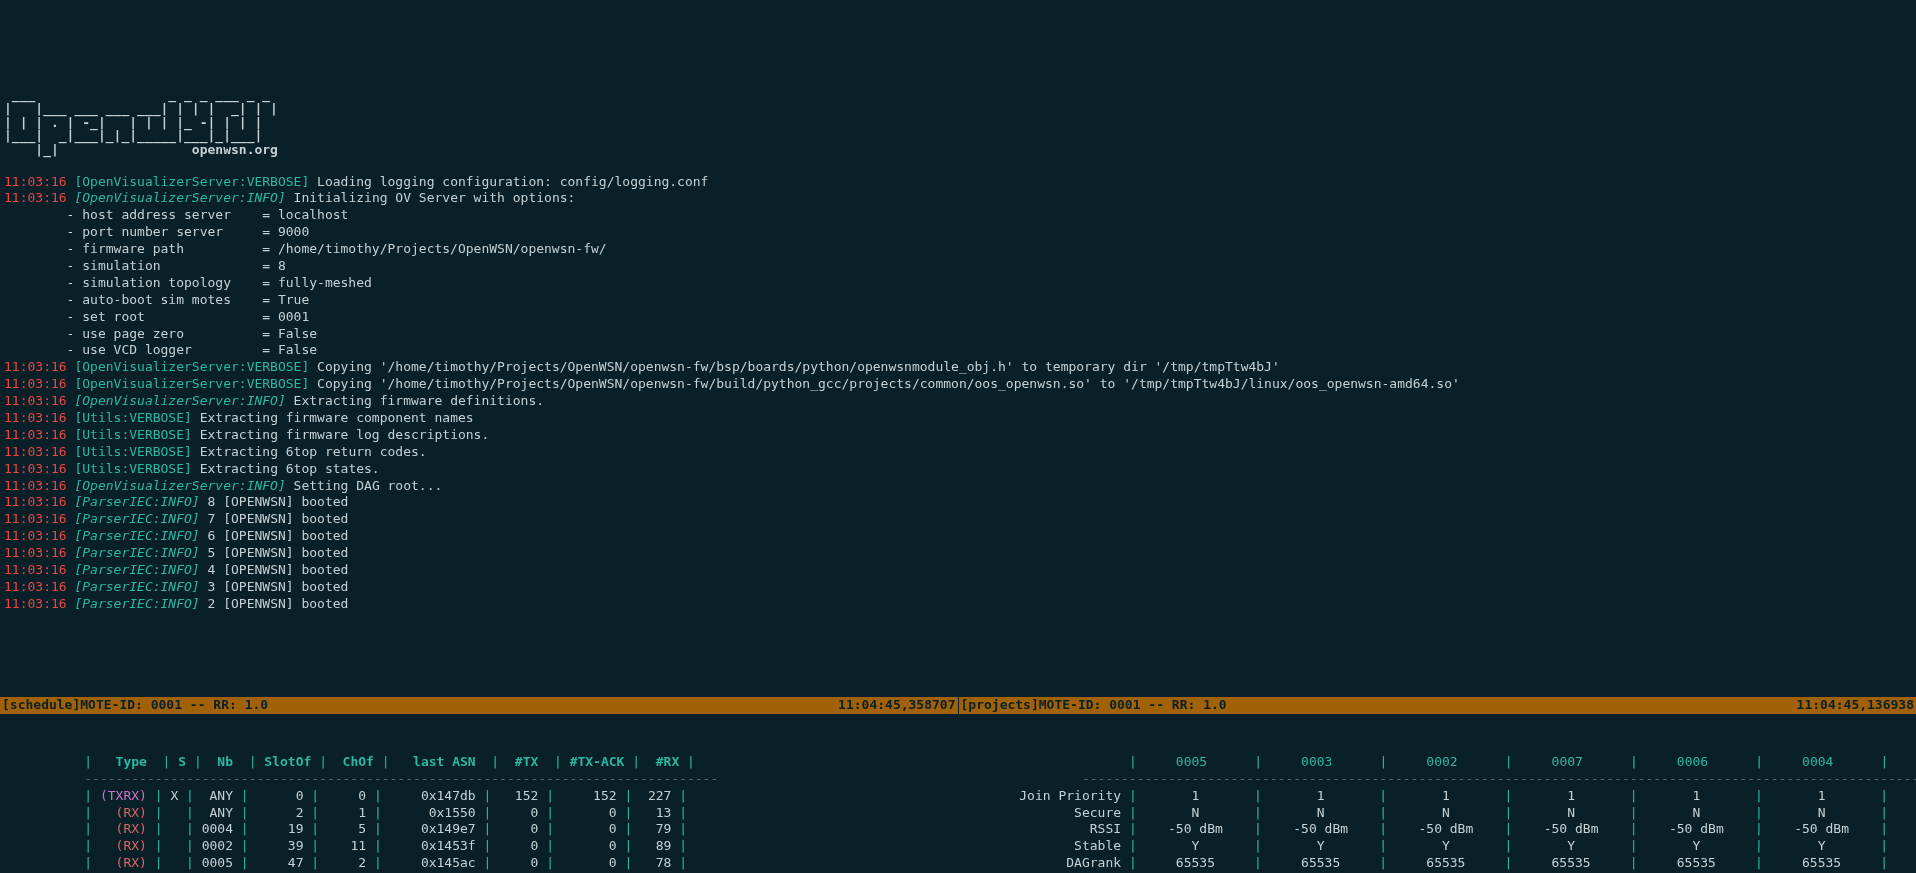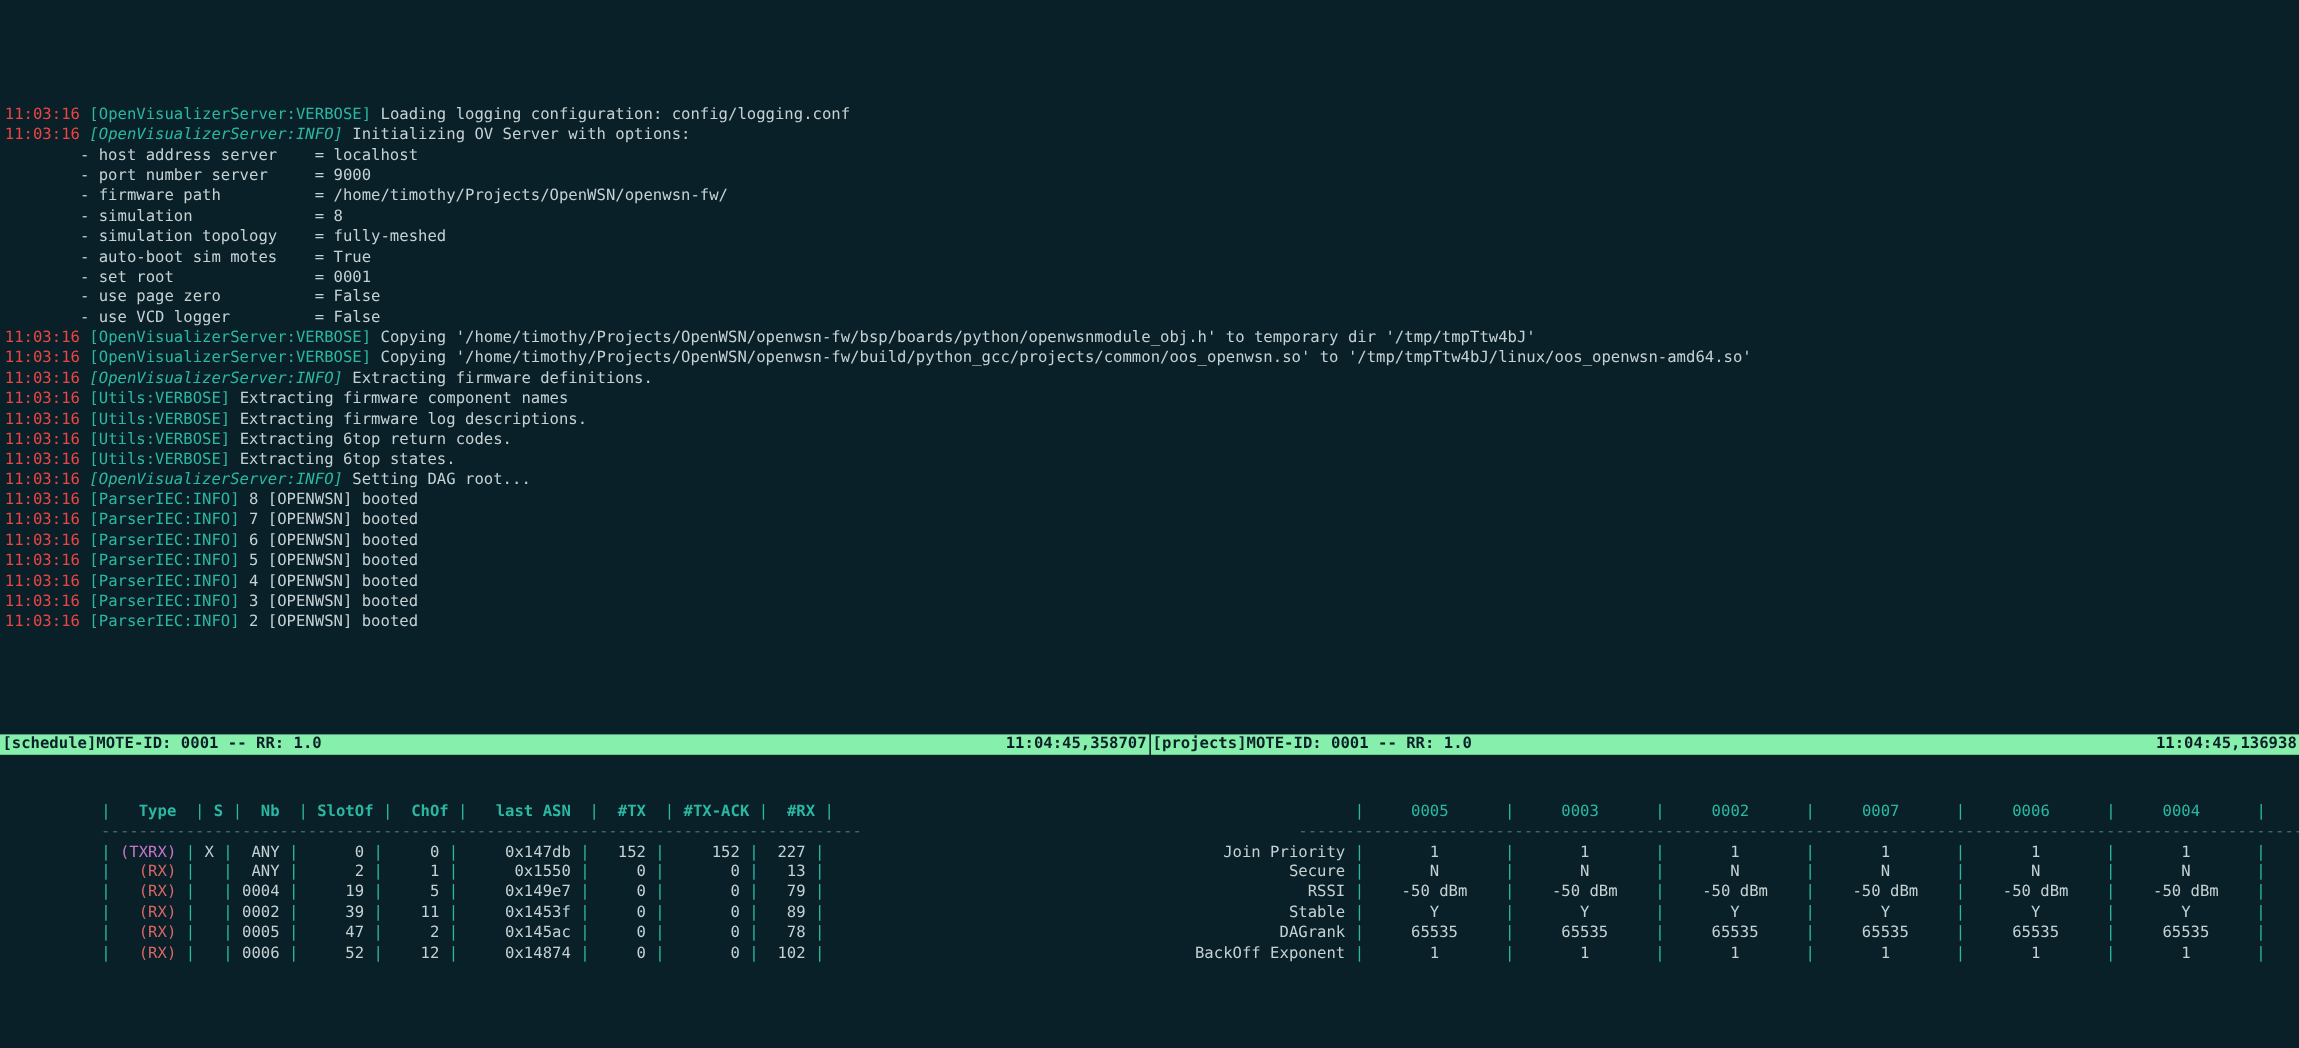--- a/index.html
+++ b/index.html
@@ -57,6 +57,11 @@
 
 
 <div class="log-top">
+<div class="ascii-art"> ___                 _ _ _ ___ _ _
+|   |___ ___ ___ ___| | | |  _| | |
+| | | . | -_|   | | | |_ -| | | |
+|___|  _|___|_|_|_____|___|_|___|
+    |_|                 openwsn.org</div>
 <div id="log-lines"><div><span class="ts">11:03:16</span> <span class="srv-verbose">[OpenVisualizerServer:VERBOSE]</span> <span class="msg">Loading logging configuration: config/logging.conf</span></div><div><span class="ts">11:03:16</span> <span class="srv-info">[OpenVisualizerServer:INFO]</span> <span class="msg">Initializing OV Server with options:</span></div><div><span class="msg">        - host address server    = localhost</span></div><div><span class="msg">        - port number server     = 9000</span></div><div><span class="msg">        - firmware path          = /home/timothy/Projects/OpenWSN/openwsn-fw/</span></div><div><span class="msg">        - simulation             = 8</span></div><div><span class="msg">        - simulation topology    = fully-meshed</span></div><div><span class="msg">        - auto-boot sim motes    = True</span></div><div><span class="msg">        - set root               = 0001</span></div><div><span class="msg">        - use page zero          = False</span></div><div><span class="msg">        - use VCD logger         = False</span></div><div><span class="ts">11:03:16</span> <span class="srv-verbose">[OpenVisualizerServer:VERBOSE]</span> <span class="msg">Copying '/home/timothy/Projects/OpenWSN/openwsn-fw/bsp/boards/python/openwsnmodule_obj.h' to temporary dir '/tmp/tmpTtw4bJ'</span></div><div><span class="ts">11:03:16</span> <span class="srv-verbose">[OpenVisualizerServer:VERBOSE]</span> <span class="msg">Copying '/home/timothy/Projects/OpenWSN/openwsn-fw/build/python_gcc/projects/common/oos_openwsn.so' to '/tmp/tmpTtw4bJ/linux/oos_openwsn-amd64.so'</span></div><div><span class="ts">11:03:16</span> <span class="srv-info">[OpenVisualizerServer:INFO]</span> <span class="msg">Extracting firmware definitions.</span></div><div><span class="ts">11:03:16</span> <span class="utils">[Utils:VERBOSE]</span> <span class="msg">Extracting firmware component names</span></div><div><span class="ts">11:03:16</span> <span class="utils">[Utils:VERBOSE]</span> <span class="msg">Extracting firmware log descriptions.</span></div><div><span class="ts">11:03:16</span> <span class="utils">[Utils:VERBOSE]</span> <span class="msg">Extracting 6top return codes.</span></div><div><span class="ts">11:03:16</span> <span class="utils">[Utils:VERBOSE]</span> <span class="msg">Extracting 6top states.</span></div><div><span class="ts">11:03:16</span> <span class="srv-info">[OpenVisualizerServer:INFO]</span> <span class="msg">Setting DAG root...</span></div><div><span class="ts">11:03:16</span> <span class="parser">[ParserIEC:INFO]</span> <span class="msg">8 [OPENWSN] booted</span></div><div><span class="ts">11:03:16</span> <span class="parser">[ParserIEC:INFO]</span> <span class="msg">7 [OPENWSN] booted</span></div><div><span class="ts">11:03:16</span> <span class="parser">[ParserIEC:INFO]</span> <span class="msg">6 [OPENWSN] booted</span></div><div><span class="ts">11:03:16</span> <span class="parser">[ParserIEC:INFO]</span> <span class="msg">5 [OPENWSN] booted</span></div><div><span class="ts">11:03:16</span> <span class="parser">[ParserIEC:INFO]</span> <span class="msg">4 [OPENWSN] booted</span></div><div><span class="ts">11:03:16</span> <span class="parser">[ParserIEC:INFO]</span> <span class="msg">3 [OPENWSN] booted</span></div><div><span class="ts">11:03:16</span> <span class="parser">[ParserIEC:INFO]</span> <span class="msg">2 [OPENWSN] booted</span></div></div>
 </div>
 

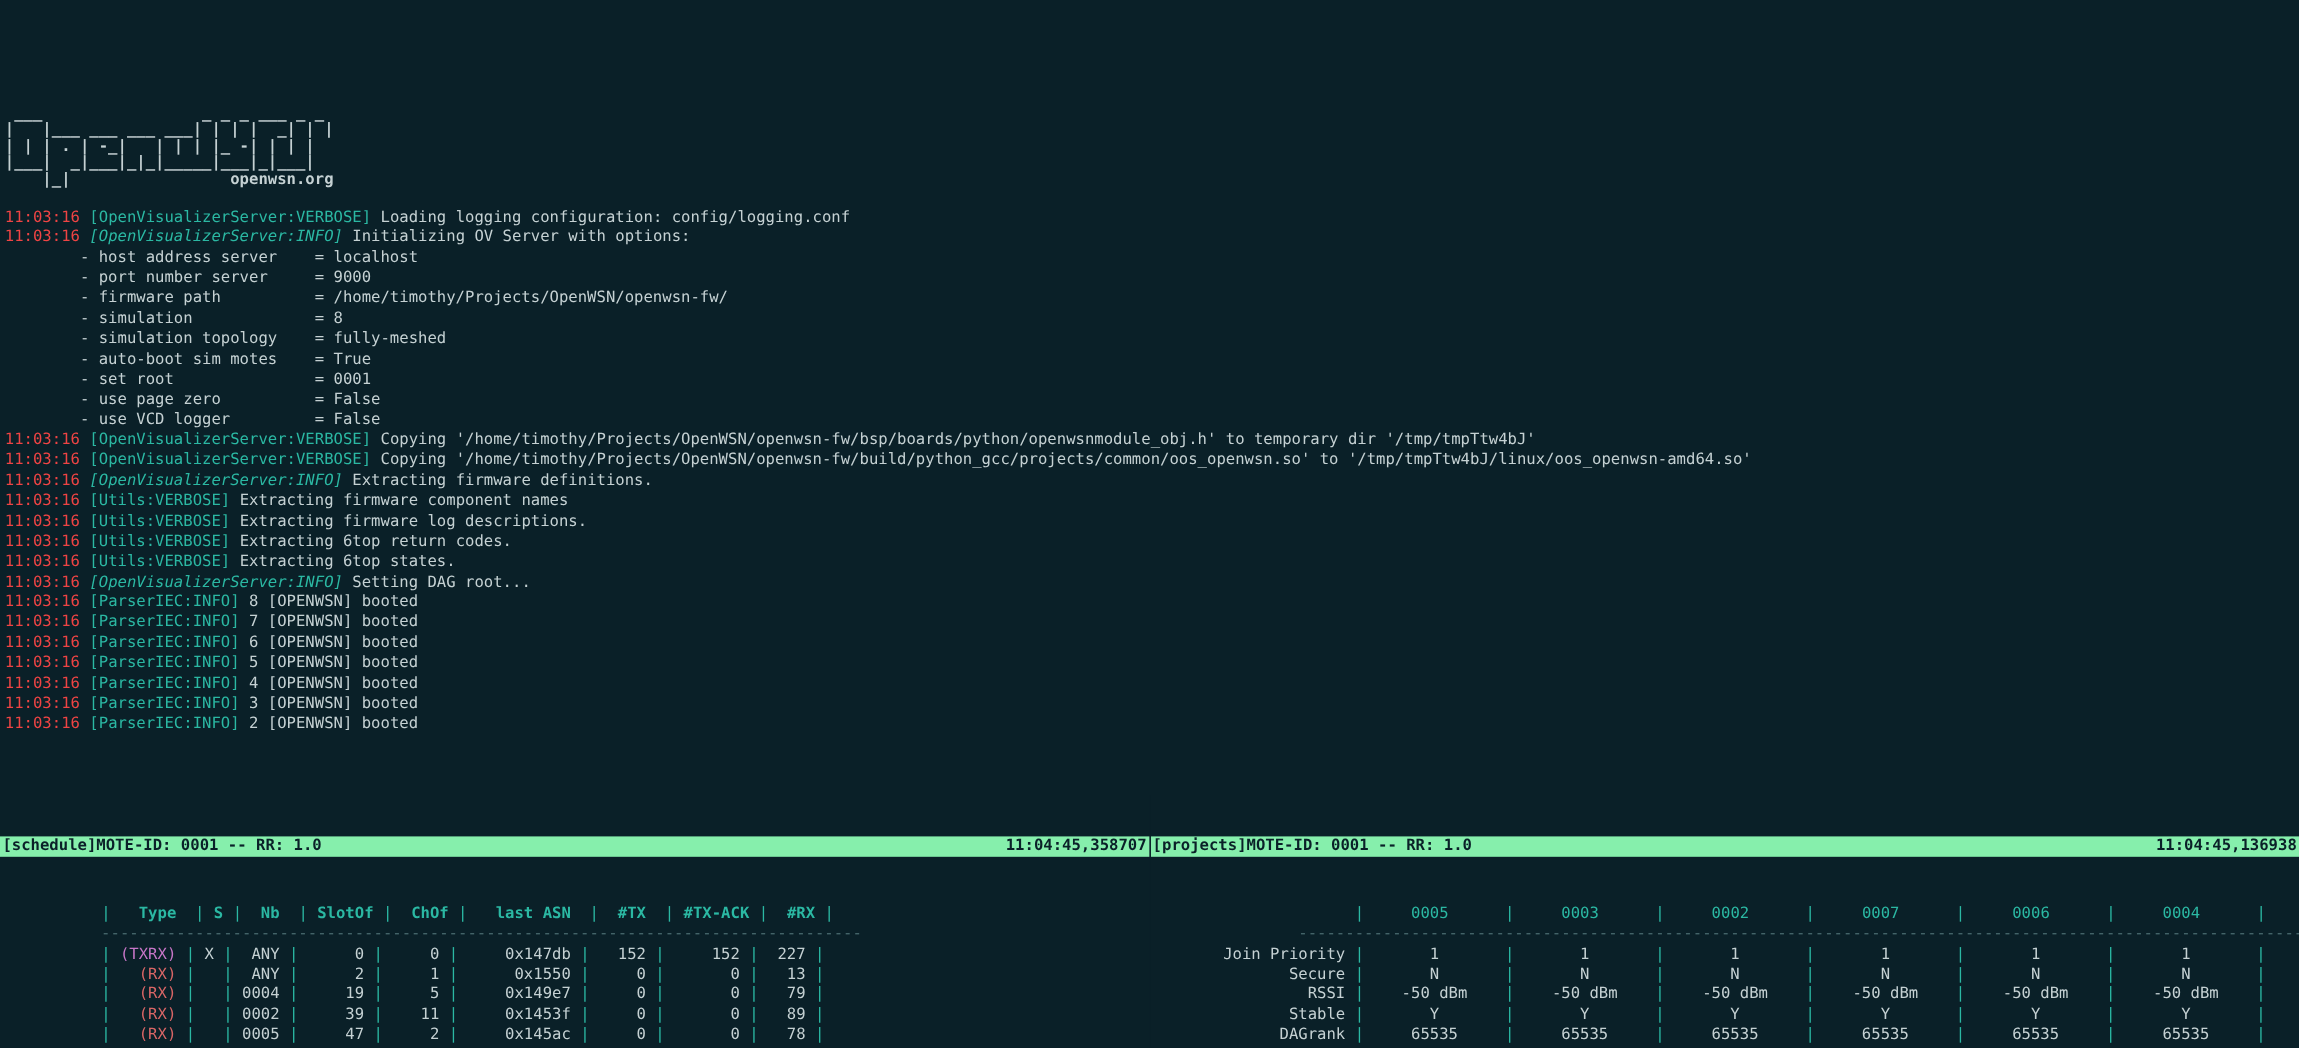--- a/index.html
+++ b/index.html
@@ -22,7 +22,7 @@
   .srv-verbose { color: #2bb8a3; }
   .srv-info { color: #2bb8a3; font-style: italic; }
   .utils { color: #2bb8a3; }
-  .parser { color: #2bb8a3; }
+  .parser { color: #2bb8a3; font-style: italic; }
   .msg { color: #c5d1d3; }
   .panes {
     display: flex;

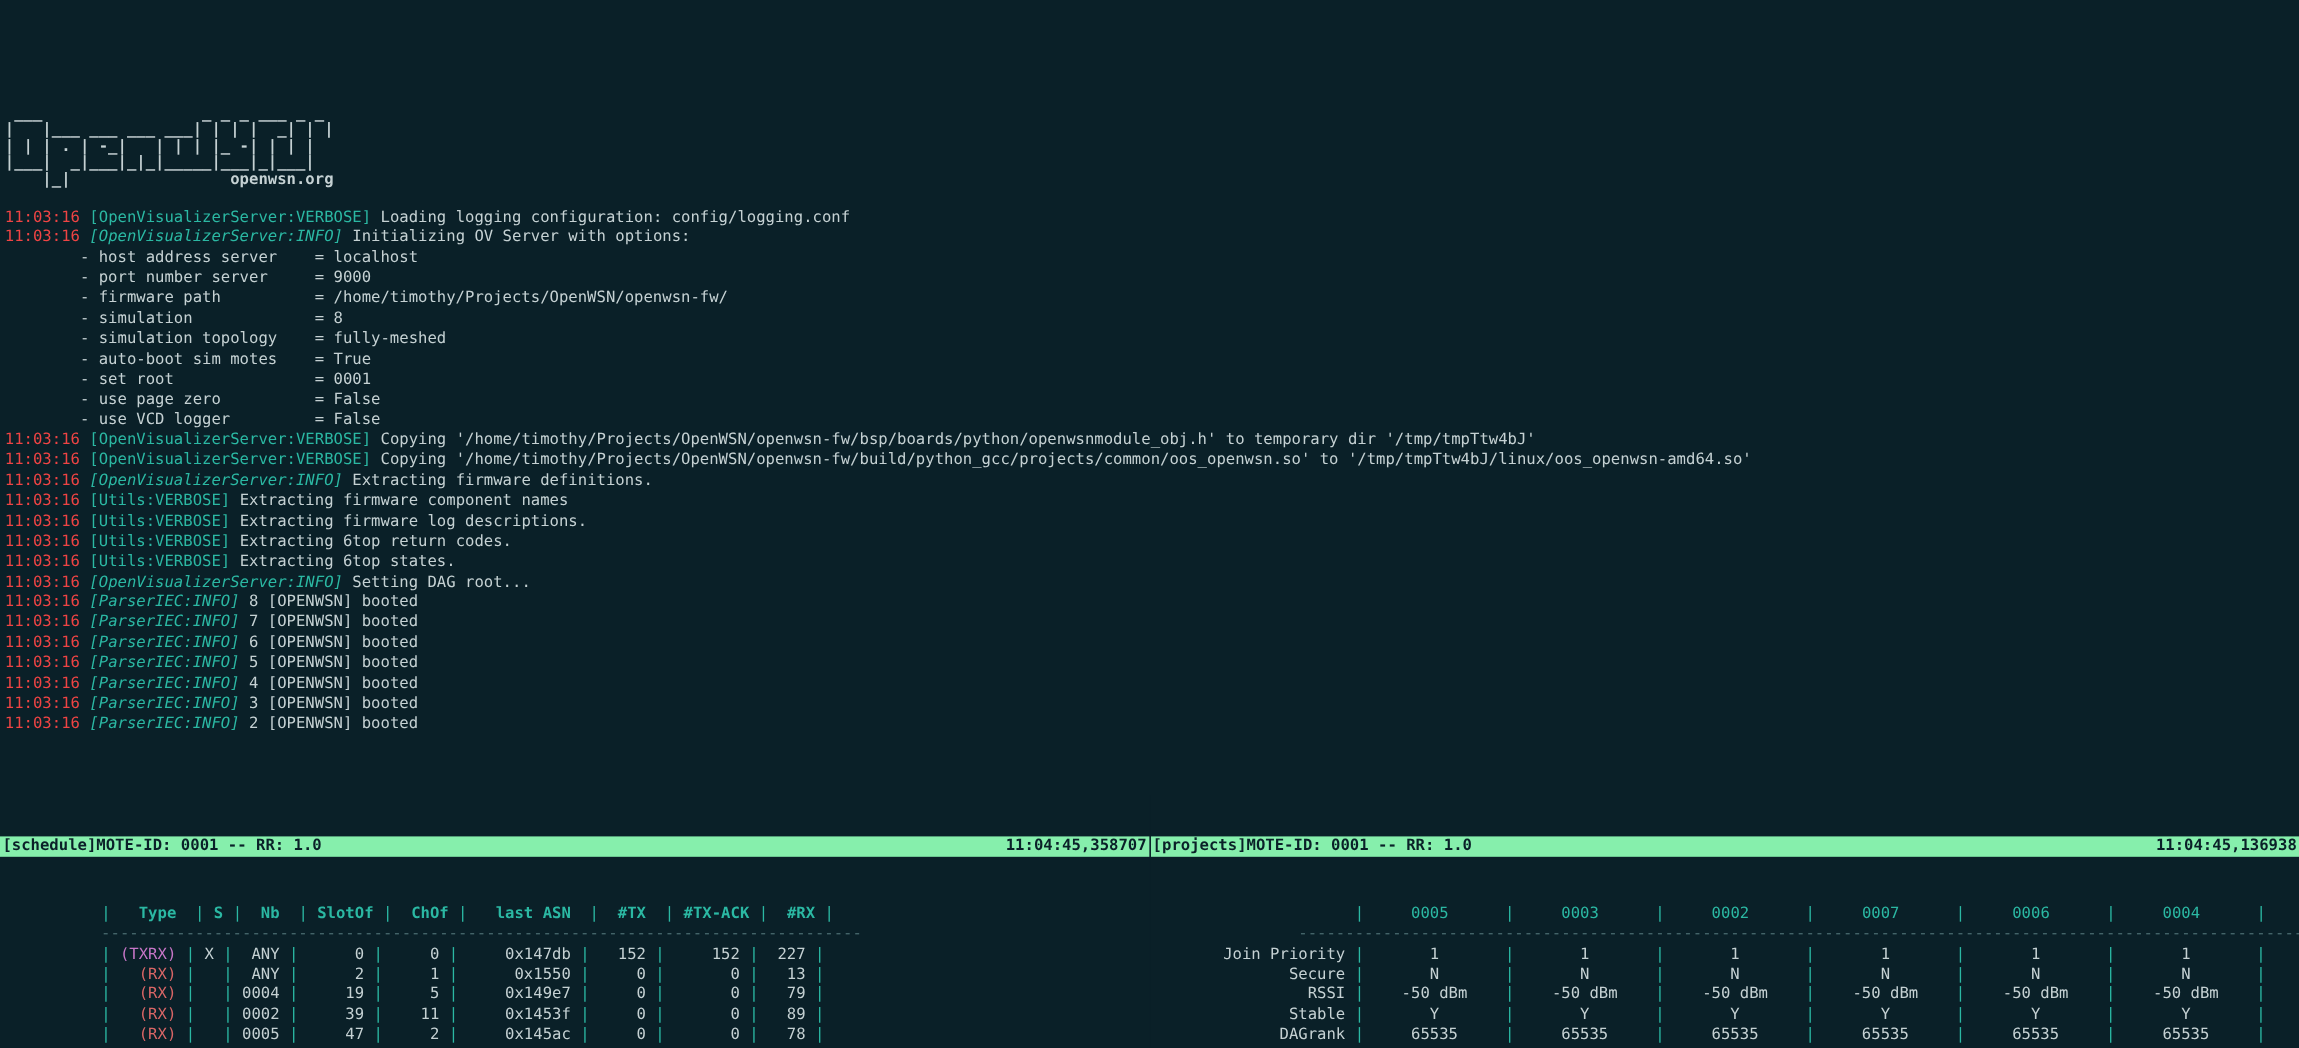--- a/index.html
+++ b/index.html
@@ -31,7 +31,7 @@
   .pane { flex: 1; overflow: hidden; }
   .pane-left { border-right: 1px solid #0a2028; }
   .pane-header {
-    background: #86efac;
+    background: #a16207;
     color: #0a2028;
     padding: 0 2px;
     display: flex;

